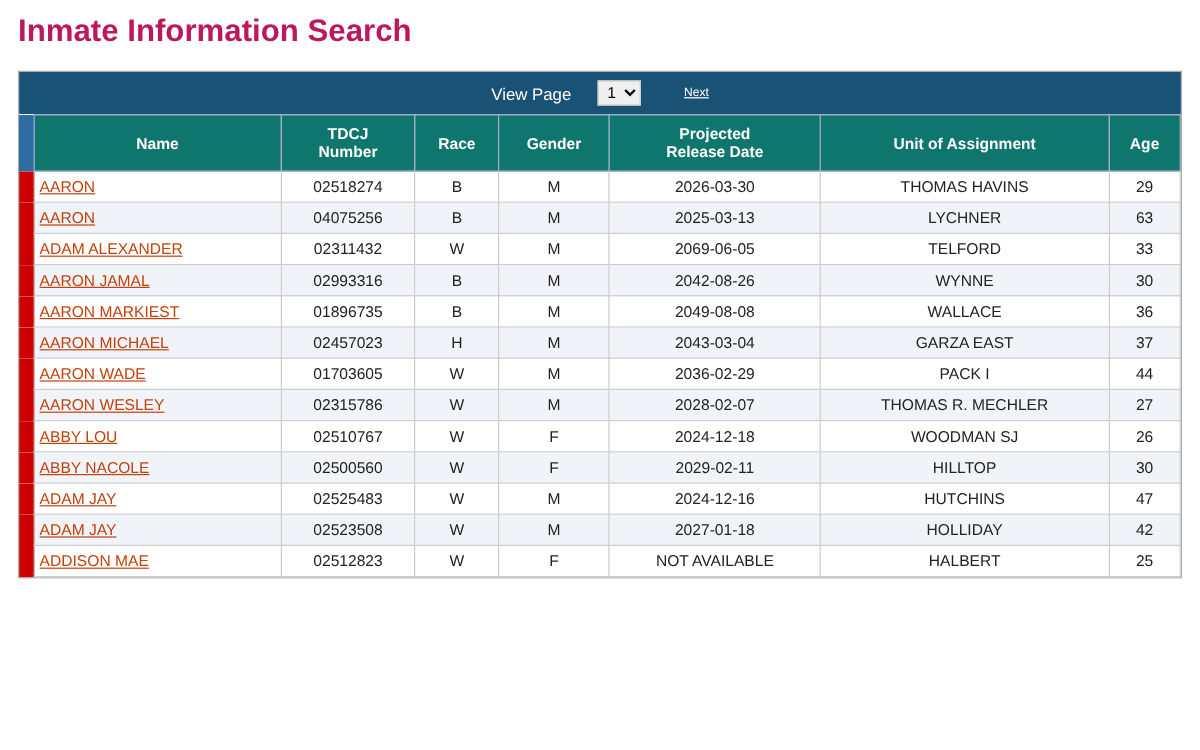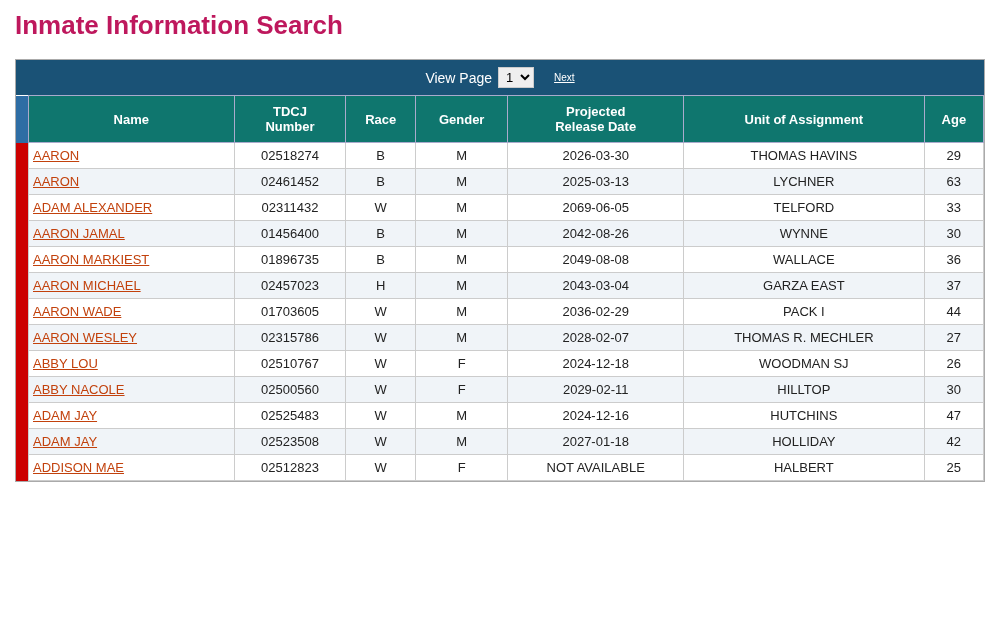--- a/index.html
+++ b/index.html
@@ -29,7 +29,7 @@
       display: flex;
       align-items: center;
       justify-content: center;
-      gap: 6px;
+      gap: 22px;
     }
     .pagination-row select {
       font-size: 13px;

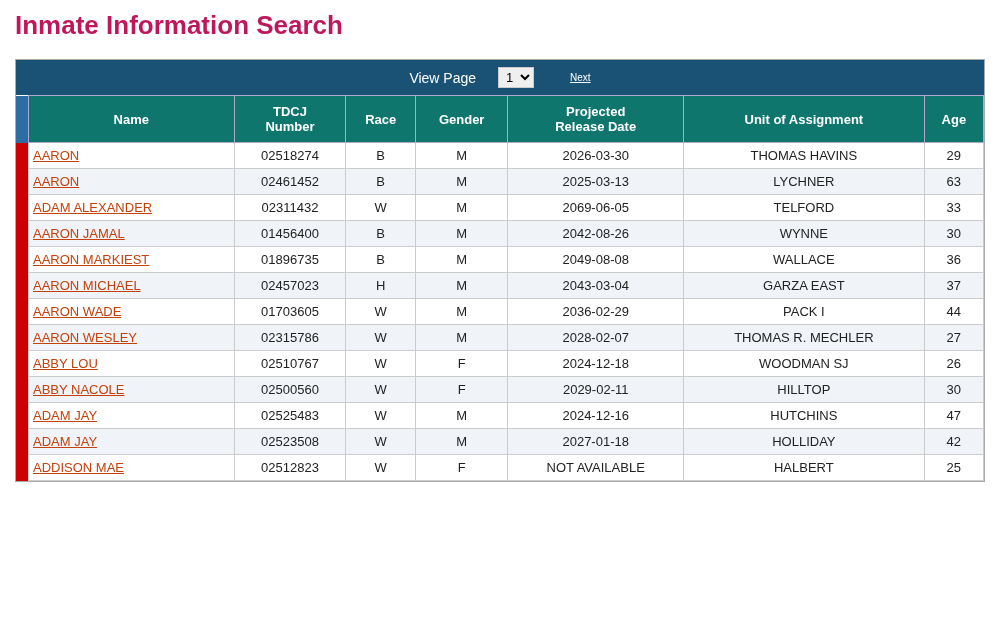--- a/index.html
+++ b/index.html
@@ -131,7 +131,7 @@
         <tr>
           <td class="red-bar-cell" style="background-color: rgb(204, 0, 0); width: 8px;"></td>
           <td class="name-cell"><a href="#">AARON</a></td>
-          <td>02461452</td>
+          <td>04075256</td>
           <td>B</td>
           <td>M</td>
           <td>2025-03-13</td>

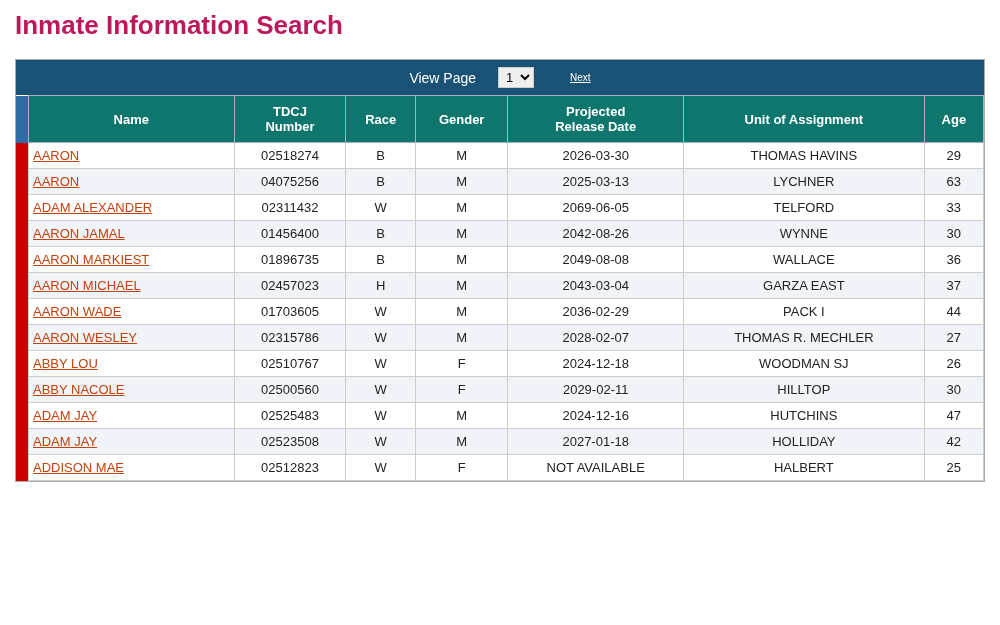--- a/index.html
+++ b/index.html
@@ -151,7 +151,7 @@
         <tr>
           <td class="red-bar-cell" style="background-color: rgb(204, 0, 0); width: 8px;"></td>
           <td class="name-cell"><a href="#">AARON JAMAL</a></td>
-          <td>01456400</td>
+          <td>02993316</td>
           <td>B</td>
           <td>M</td>
           <td>2042-08-26</td>

